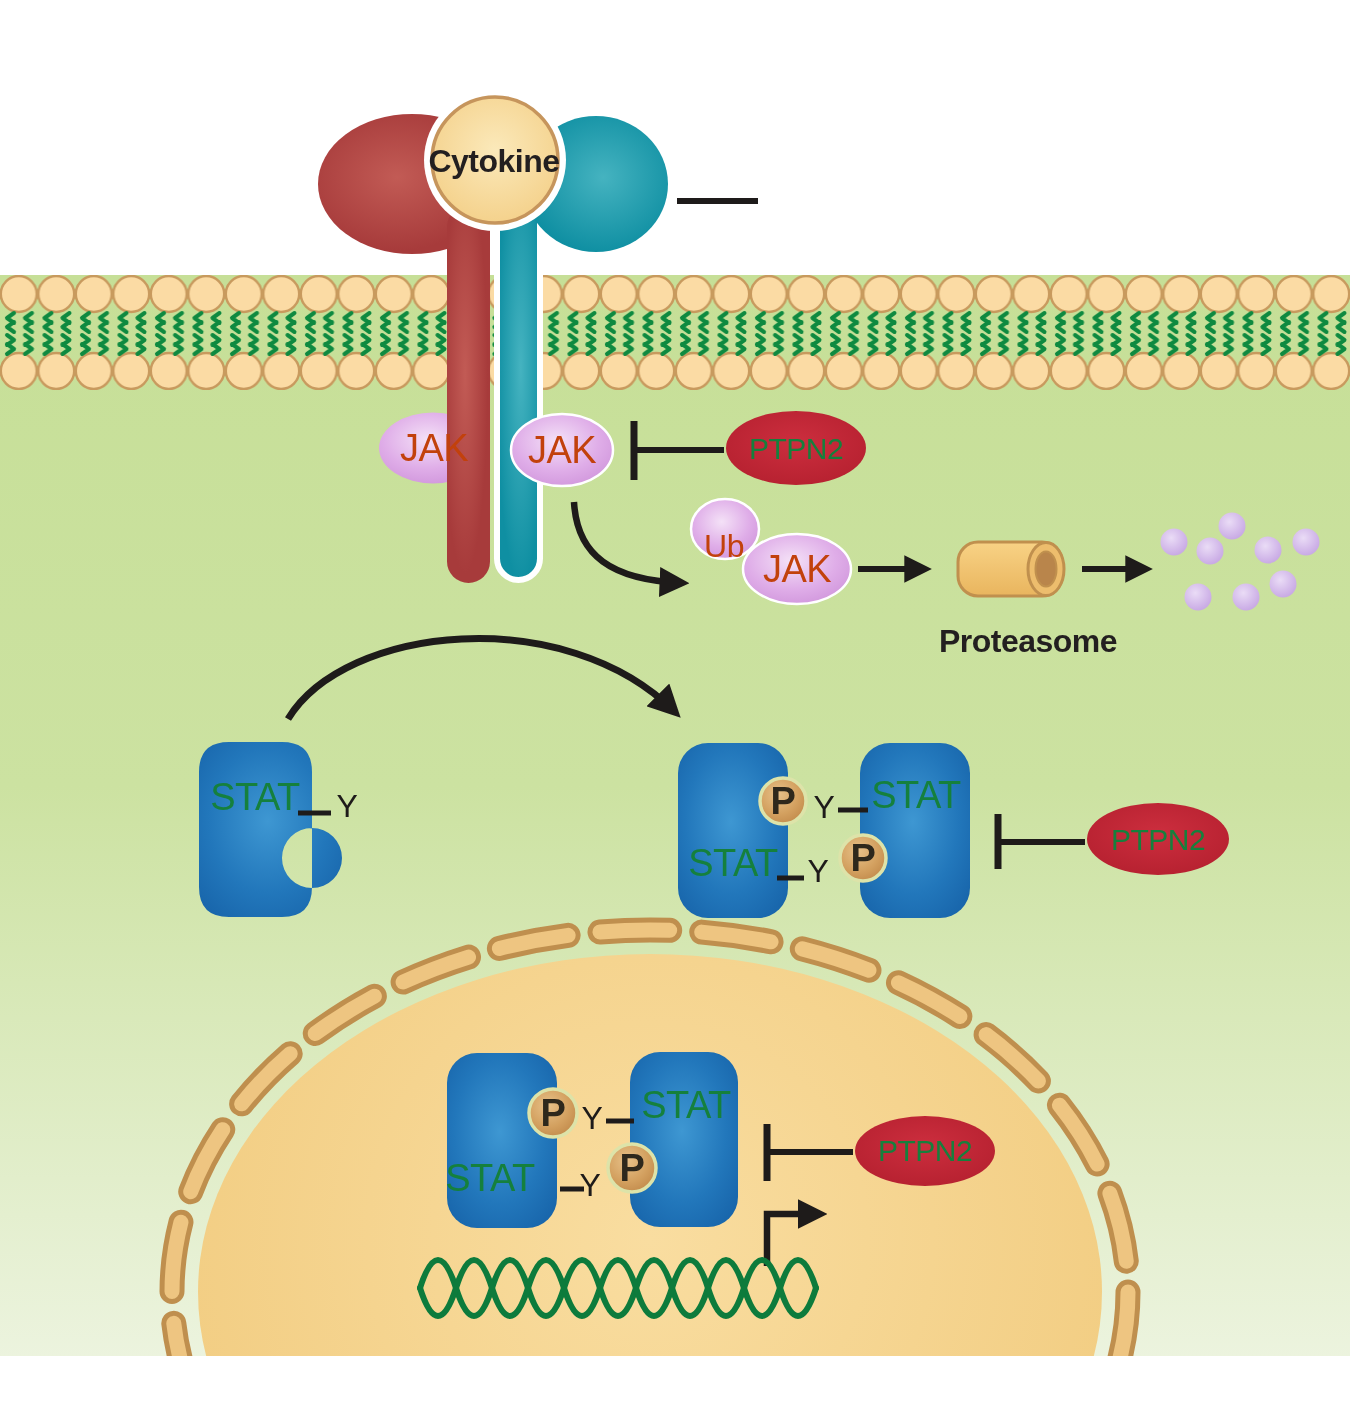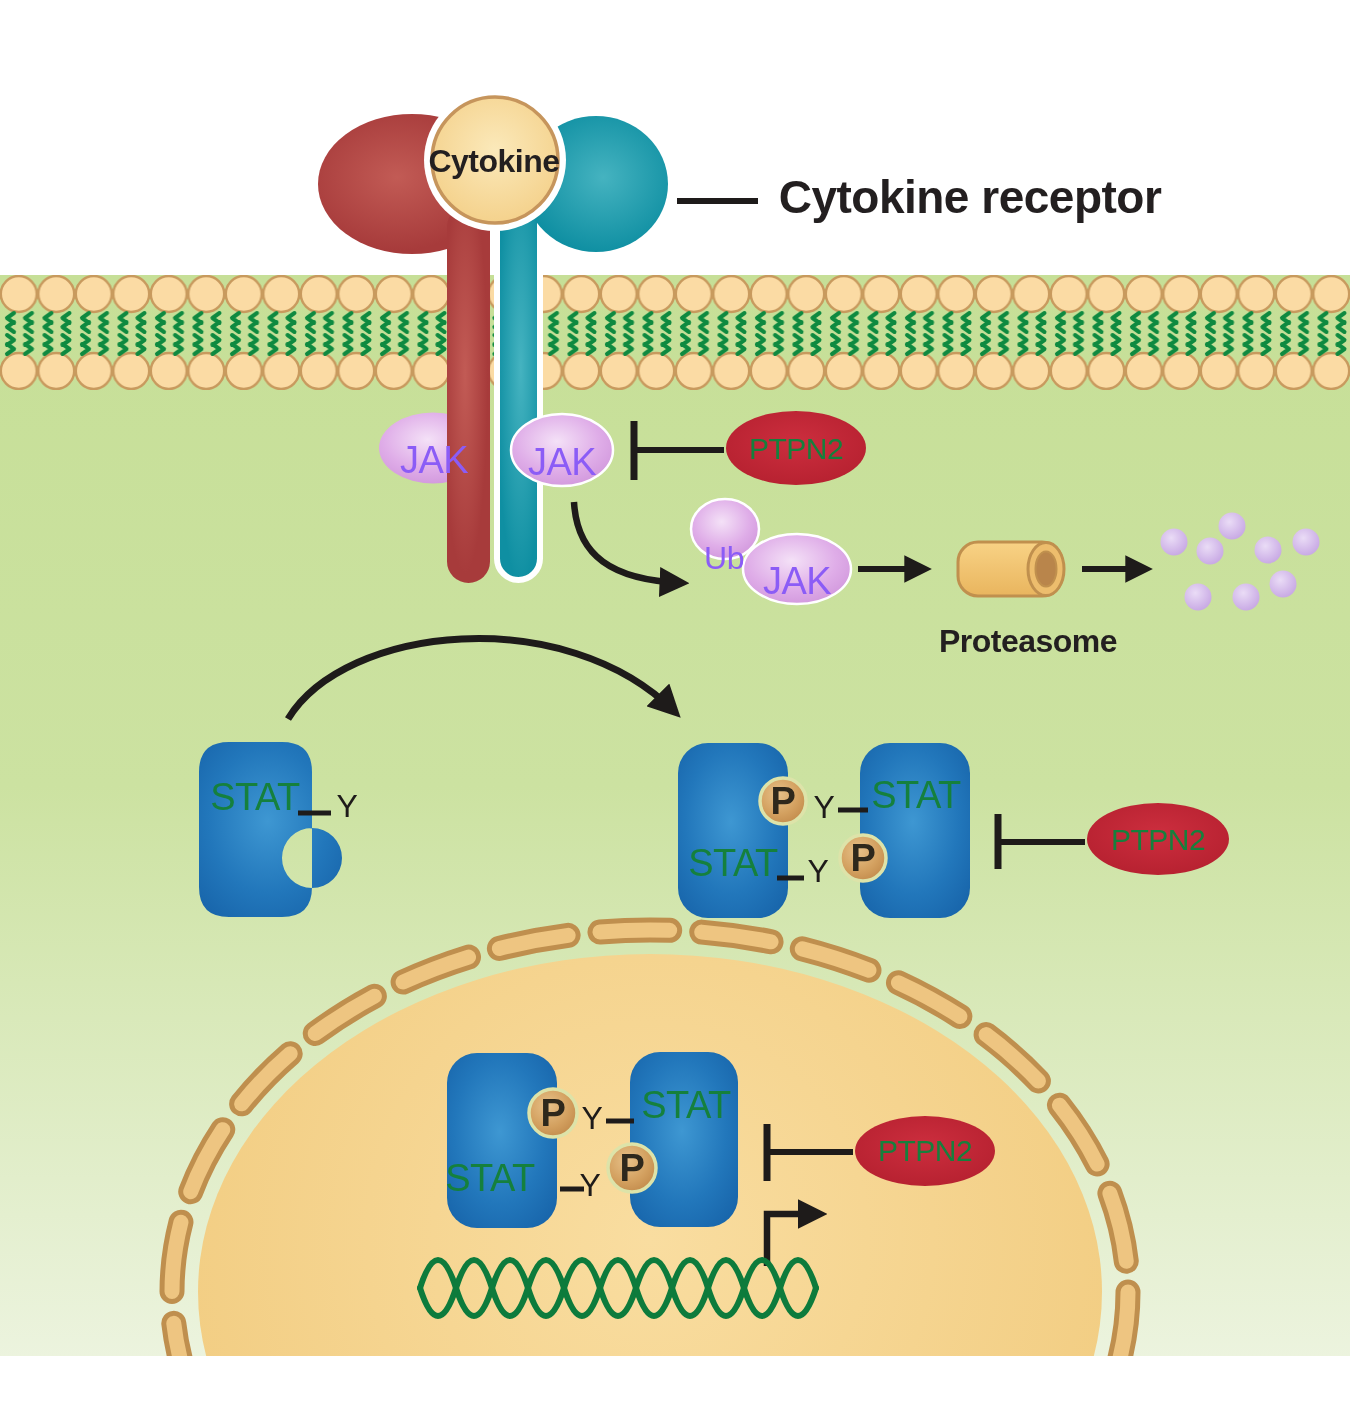--- a/index.html
+++ b/index.html
@@ -203,7 +203,6 @@
 </svg>
 
 <div class="lbl big" style="left:494px;top:161px;font-size:32px;">Cytokine</div>
-<div class="lbl big" style="left:970px;top:197px;font-size:46px;">Cytokine receptor</div>
 
 <div class="lbl dark" style="left:434px;top:448px;font-size:38px;">JAK</div>
 <div class="lbl dark" style="left:562px;top:450px;font-size:38px;">JAK</div>

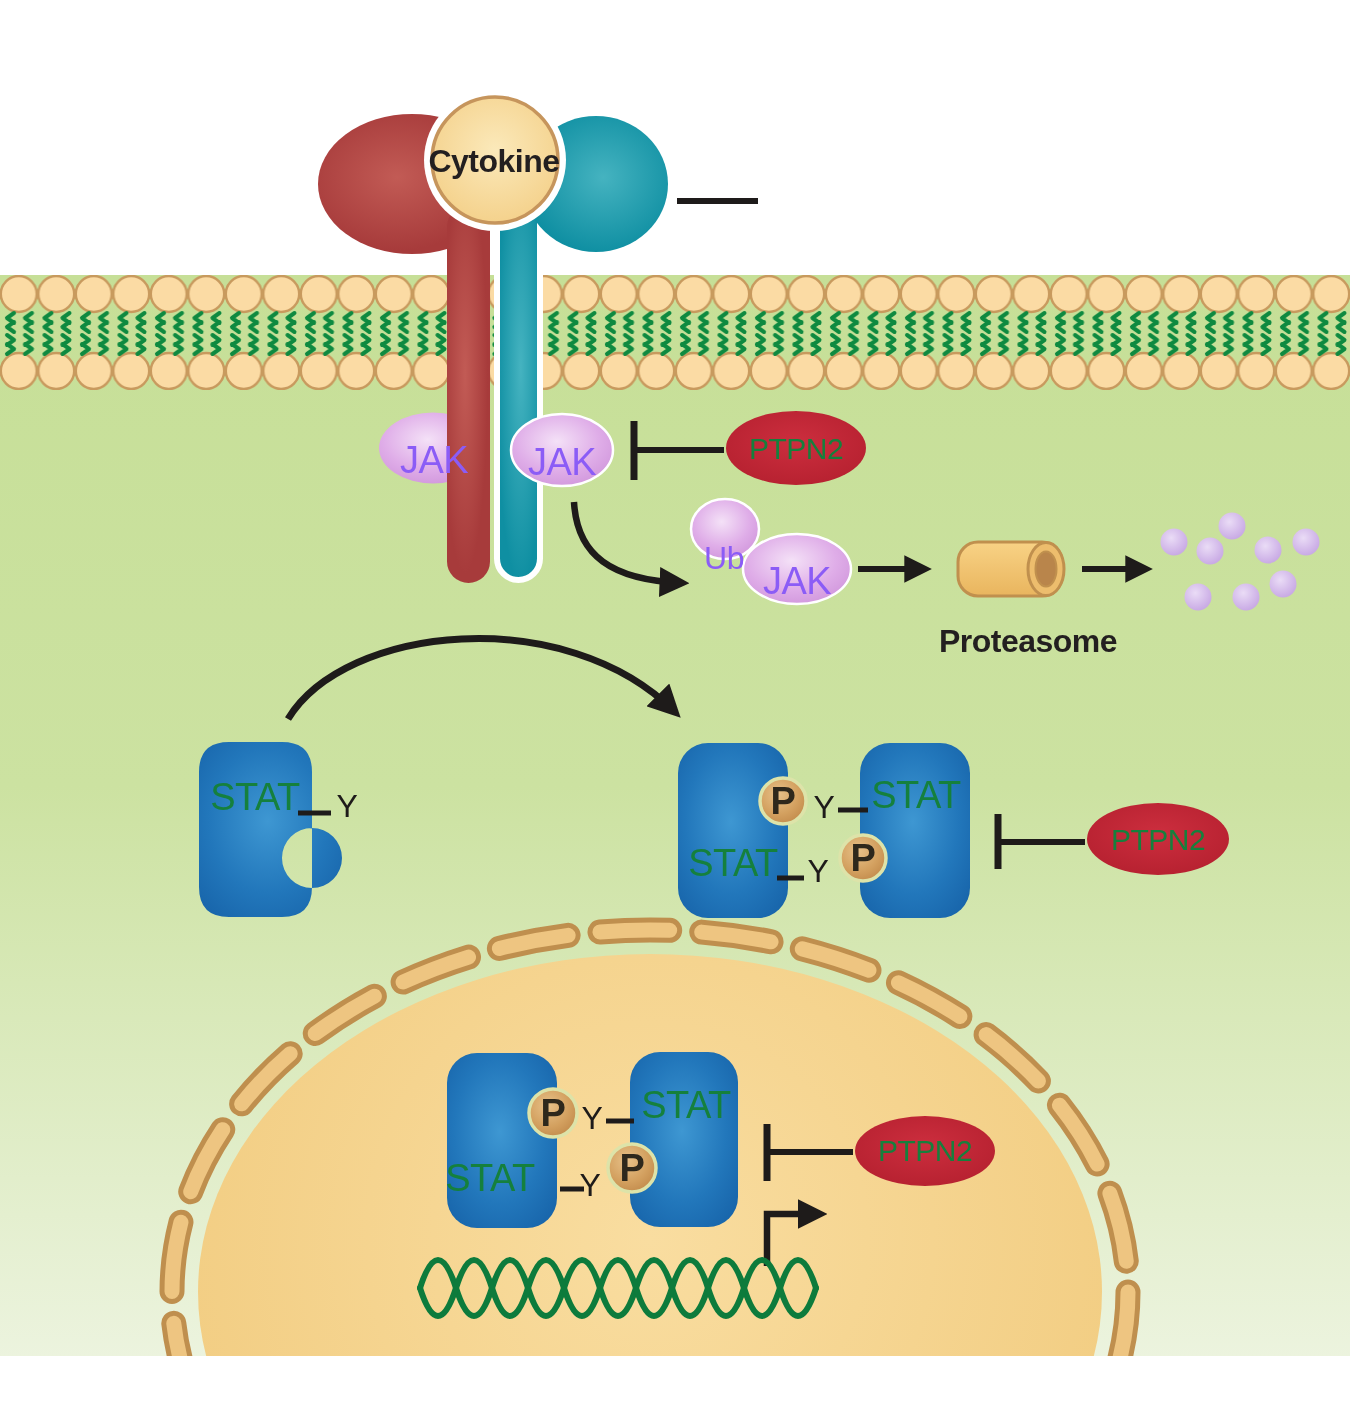--- a/index.html
+++ b/index.html
@@ -20,7 +20,7 @@
     letter-spacing:-0.5px;
   }
   .white{color:#15803d;}
-  .dark{color:#8b5cf6;margin-top:12px;}
+  .dark{color:#c2410c;}
   .pletter{color:#2e281c;font-weight:600;}
   .yletter{color:#1e1b1a;}
   .big{font-weight:600;}

